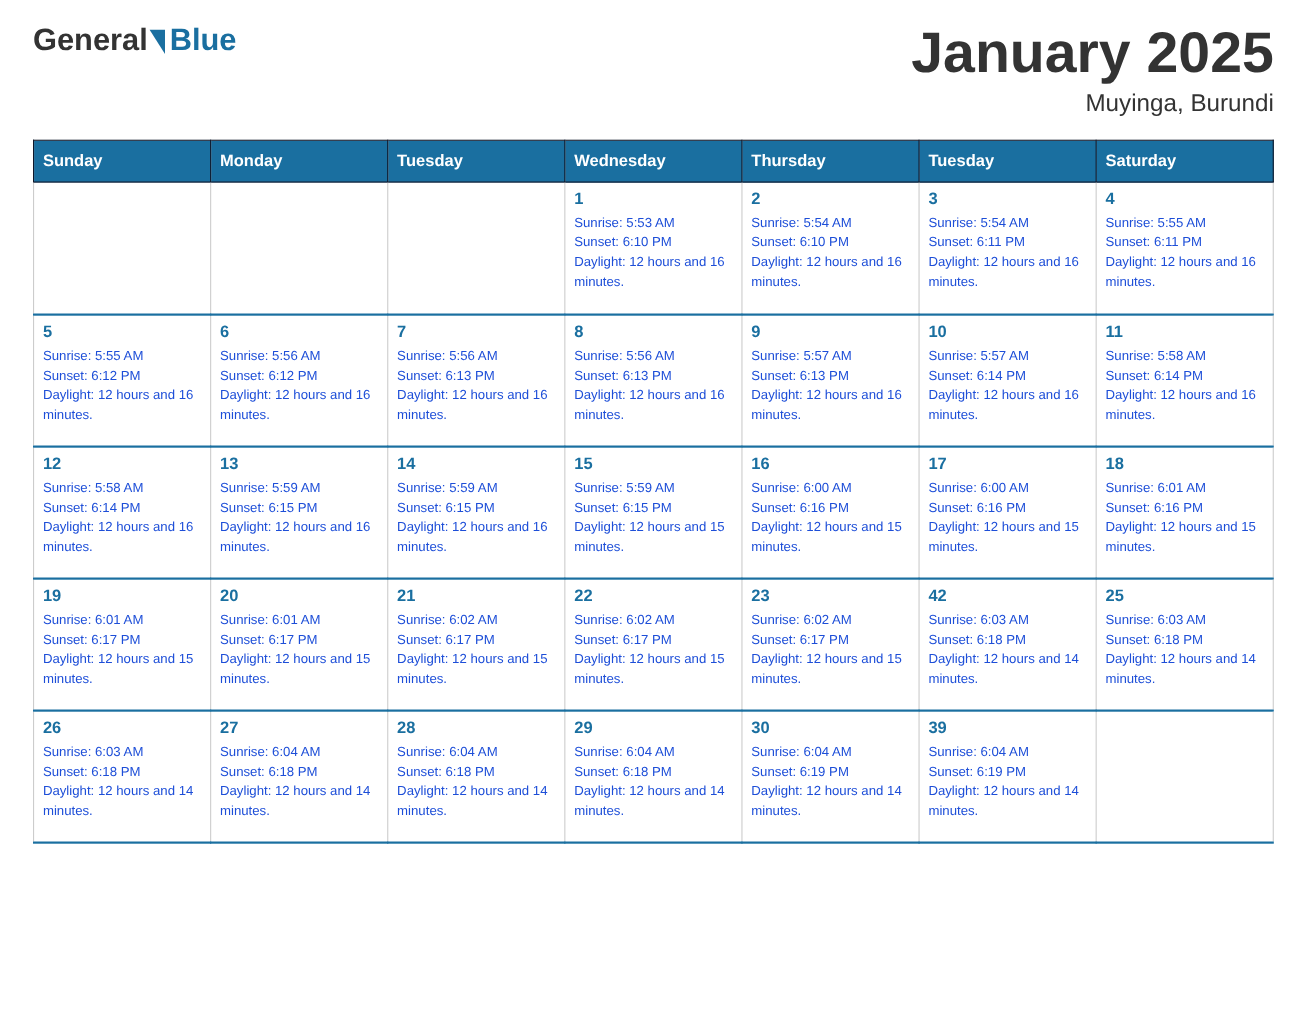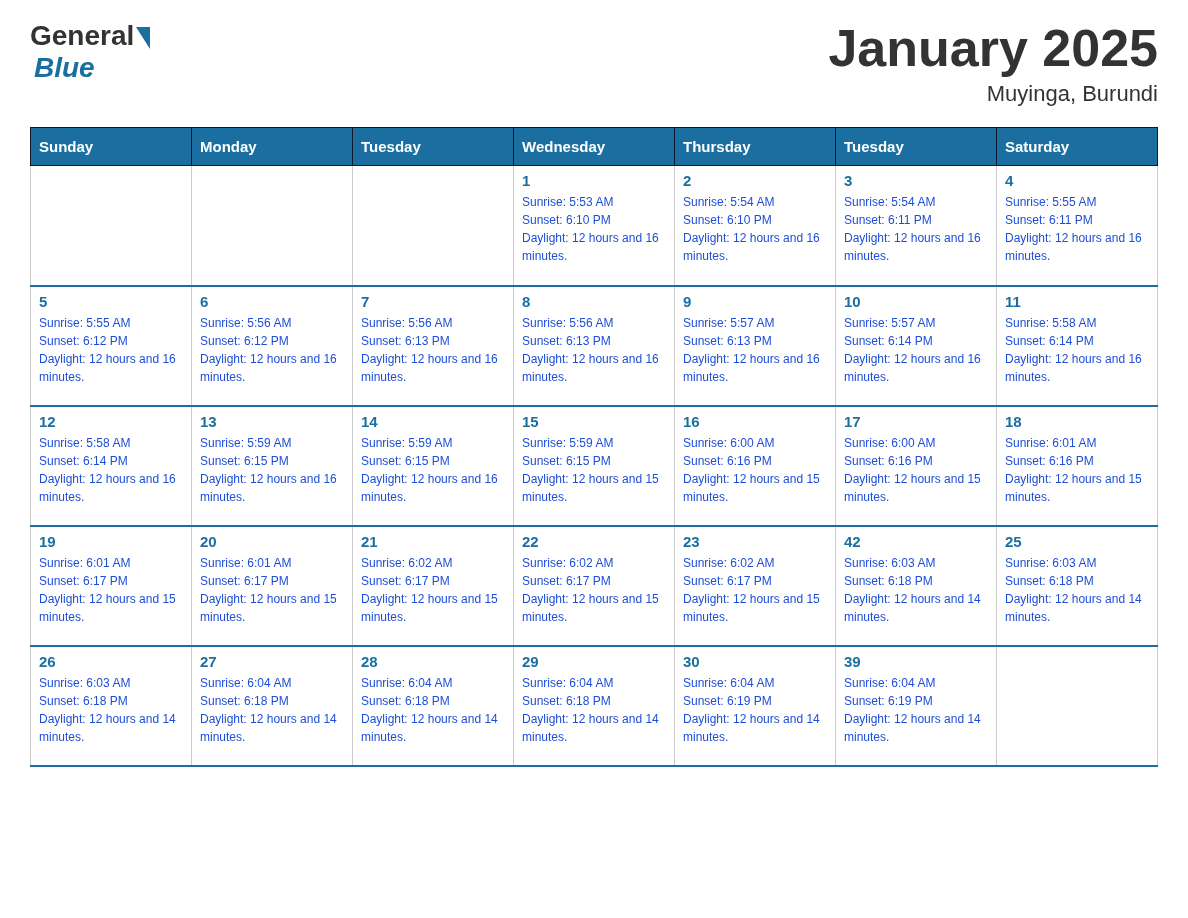--- a/index.html
+++ b/index.html
@@ -19,8 +19,8 @@
     }
     .logo {
       display: flex;
-      flex-direction: column;
-      align-items: flex-start;
+      flex-direction: row;
+      align-items: center;
     }
     .logo-top {
       display: flex;

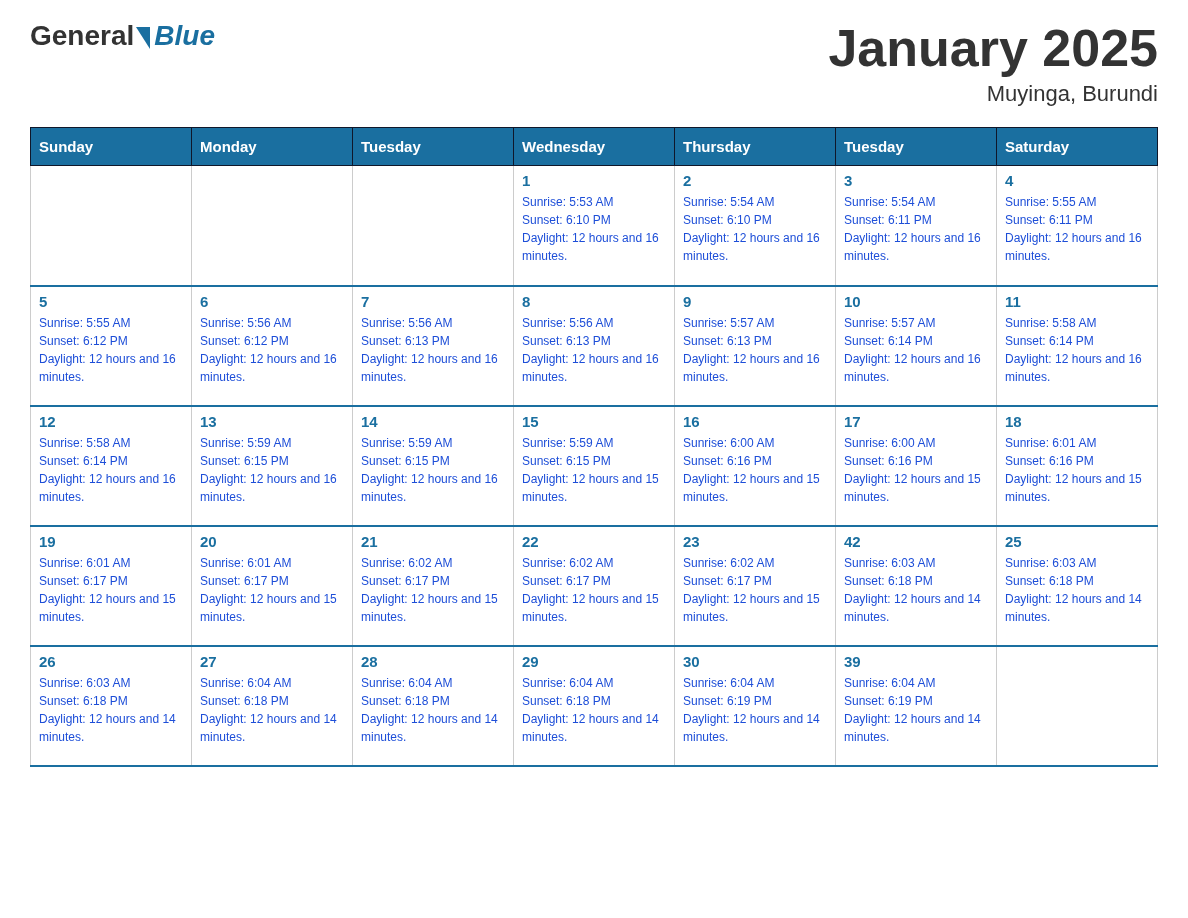--- a/index.html
+++ b/index.html
@@ -112,7 +112,7 @@
       <span class="logo-text-general">General</span>
       <div class="logo-triangle"></div>
     </div>
-    <span class="logo-text-blue" style=" font-style: italic;">Blue</span>
+    <span class="logo-text-blue" style="">Blue</span>
   </div>
   <div class="title-section">
     <div class="main-title">January 2025</div>

